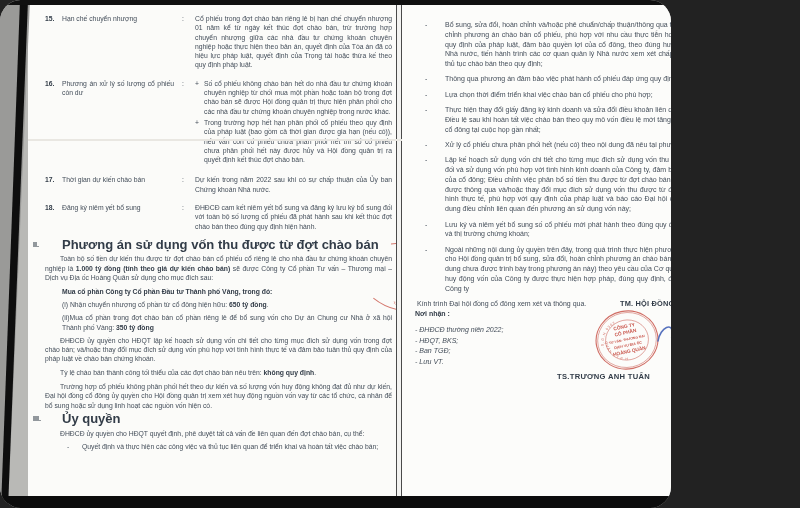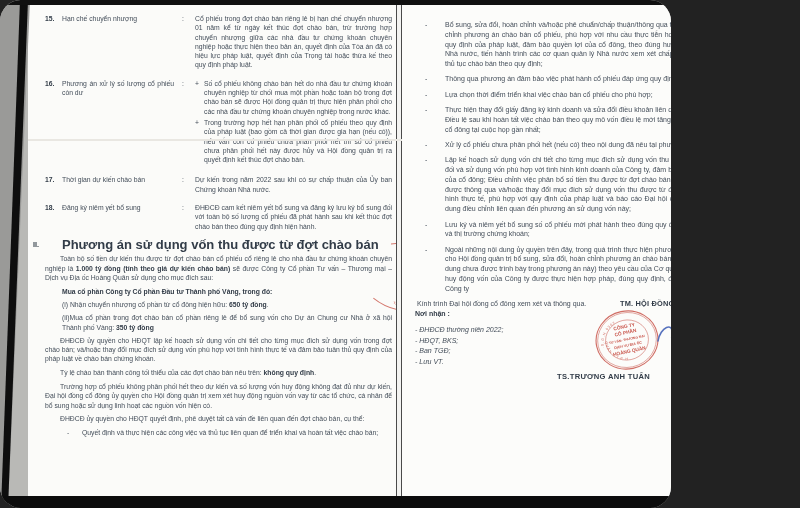--- a/index.html
+++ b/index.html
@@ -125,6 +125,10 @@
 
       <div class="para">Trường hợp cổ phiếu không phân phối hết theo dự kiến và số lượng vốn huy động không đạt đủ như dự kiến, Đại hội đồng cổ đông ủy quyền cho Hội đồng quản trị xem xét huy động nguồn vốn vay từ các tổ chức, cá nhân để bổ sung hoặc sử dụng linh hoạt các nguồn vốn hiện có.</div>
 
+      <div class="sec-head">
+        <span class="snum">III.</span>
+        <span class="stitle">Ủy quyền</span>
+      </div>
 
       <div class="para">ĐHĐCĐ ủy quyền cho HĐQT quyết định, phê duyệt tất cả vấn đề liên quan đến đợt chào bán, cụ thể:</div>
 

